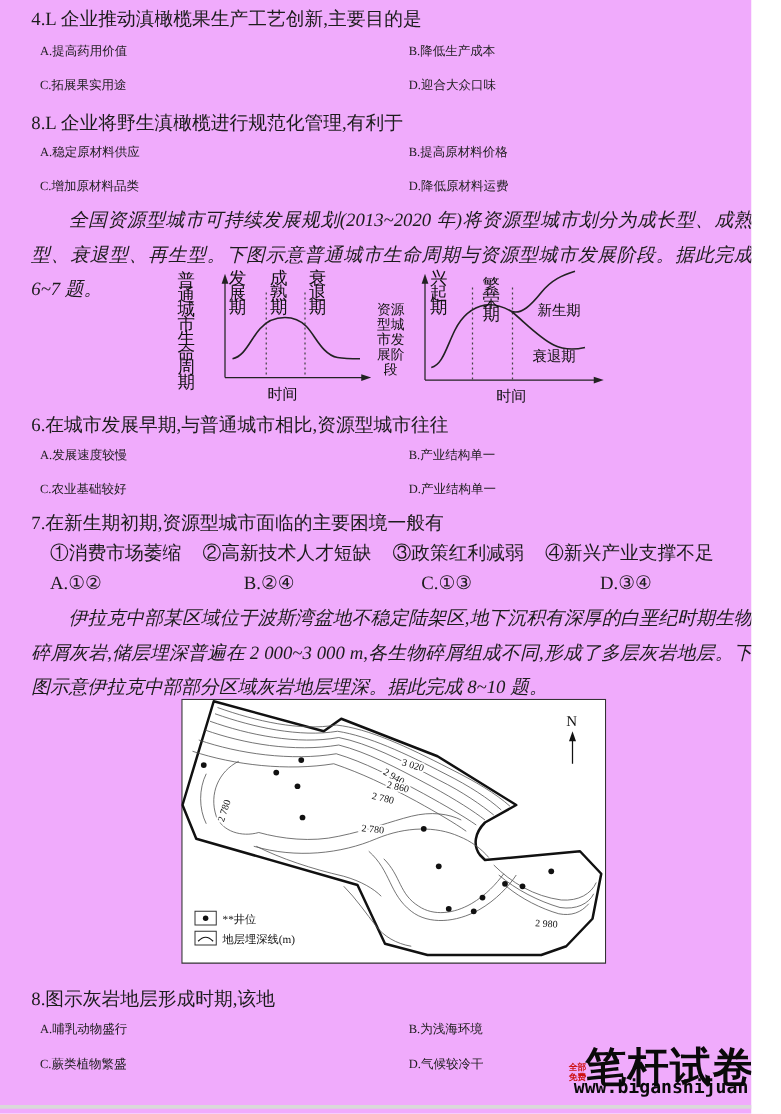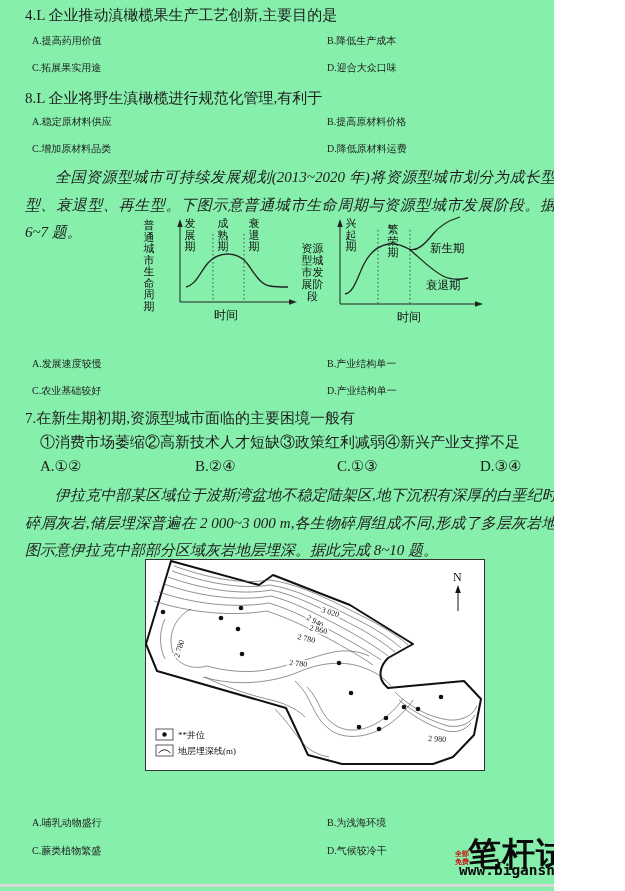--- a/index.html
+++ b/index.html
@@ -4,7 +4,7 @@
 <style>
   html,body { margin:0; padding:0; background:#ffffff; }
   .page {
-    position:relative; width:554px; height:891px; background:#86efac;
+    position:relative; width:601px; height:891px; background:#f0abfc;
     font-family:"Liberation Serif","DejaVu Serif",serif; color:#1c1c1c;
     overflow:hidden;
   }

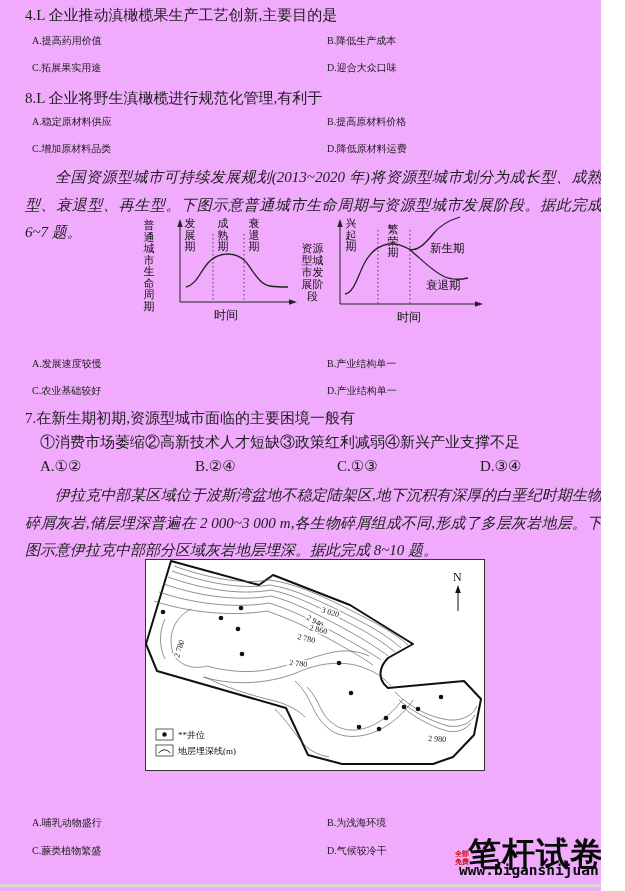--- a/index.html
+++ b/index.html
@@ -31,7 +31,7 @@
   .chart { position:absolute; }
   .chart svg { position:absolute; left:0; top:0; font-family:inherit; }
   .vtext {
-    position:absolute; width:14px; font-size:11px; line-height:11.5px;
+    position:absolute; width:14px; font-size:14px; line-height:11.5px;
     text-align:center; word-break:break-all; color:#111;
   }
   .vtext2 {

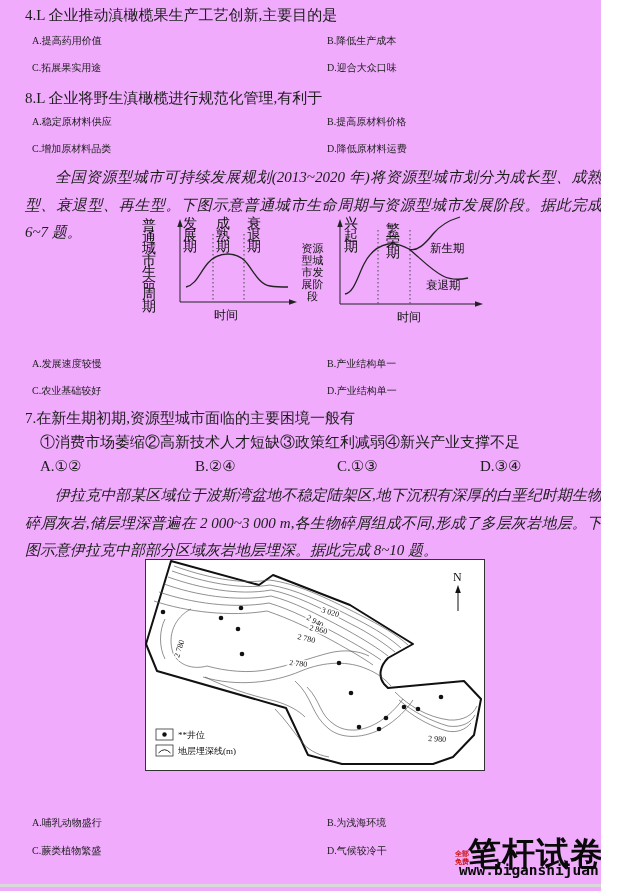--- a/index.html
+++ b/index.html
@@ -133,6 +133,7 @@
     </div>
   </div>
 
+  <div class="stem" style="top:331px">6.在城市发展早期,与普通城市相比,资源型城市往往</div>
   <div class="opts2" style="top:357px">
     <span>A.发展速度较慢</span>
     <span>B.产业结构单一</span>

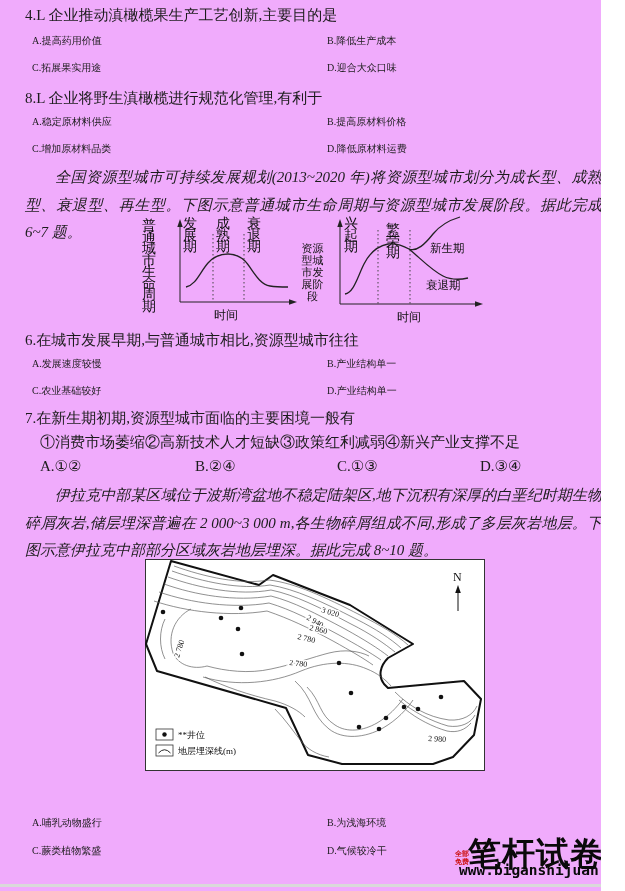--- a/index.html
+++ b/index.html
@@ -16,7 +16,7 @@
     font-size:10px; white-space:nowrap;font-family:Liberation Serif, serif;
   }
   .q7items {
-    position:absolute; left:40px; display:flex; 
+    position:absolute; left:40px; display:flex; gap:17px;
     font-size:15px; white-space:nowrap;
   }
   .opts4 {

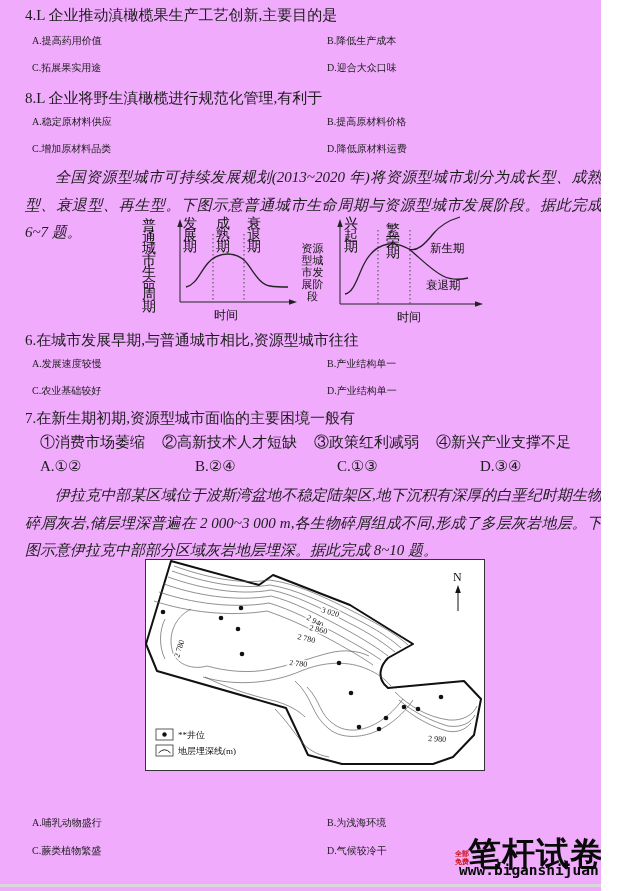--- a/index.html
+++ b/index.html
@@ -233,6 +233,7 @@
     </svg>
   </div>
 
+  <div class="stem" style="top:790px">8.图示灰岩地层形成时期,该地</div>
   <div class="opts2" style="top:816px">
     <span>A.哺乳动物盛行</span>
     <span>B.为浅海环境</span>

